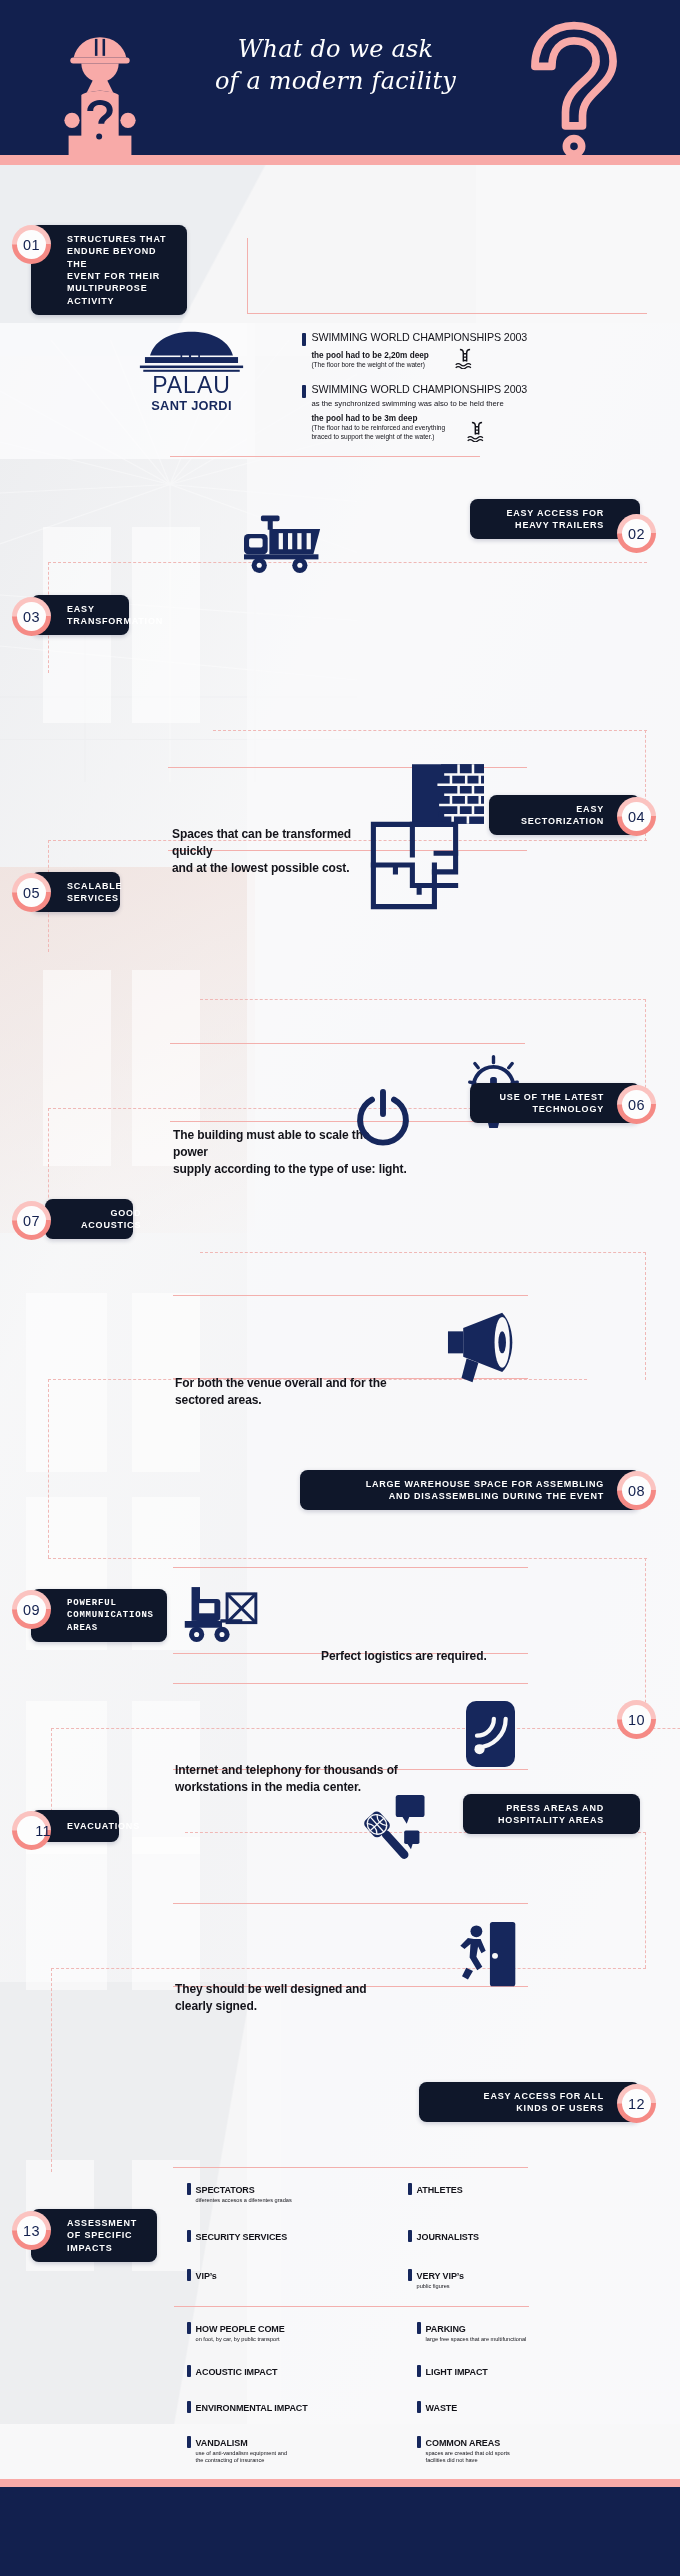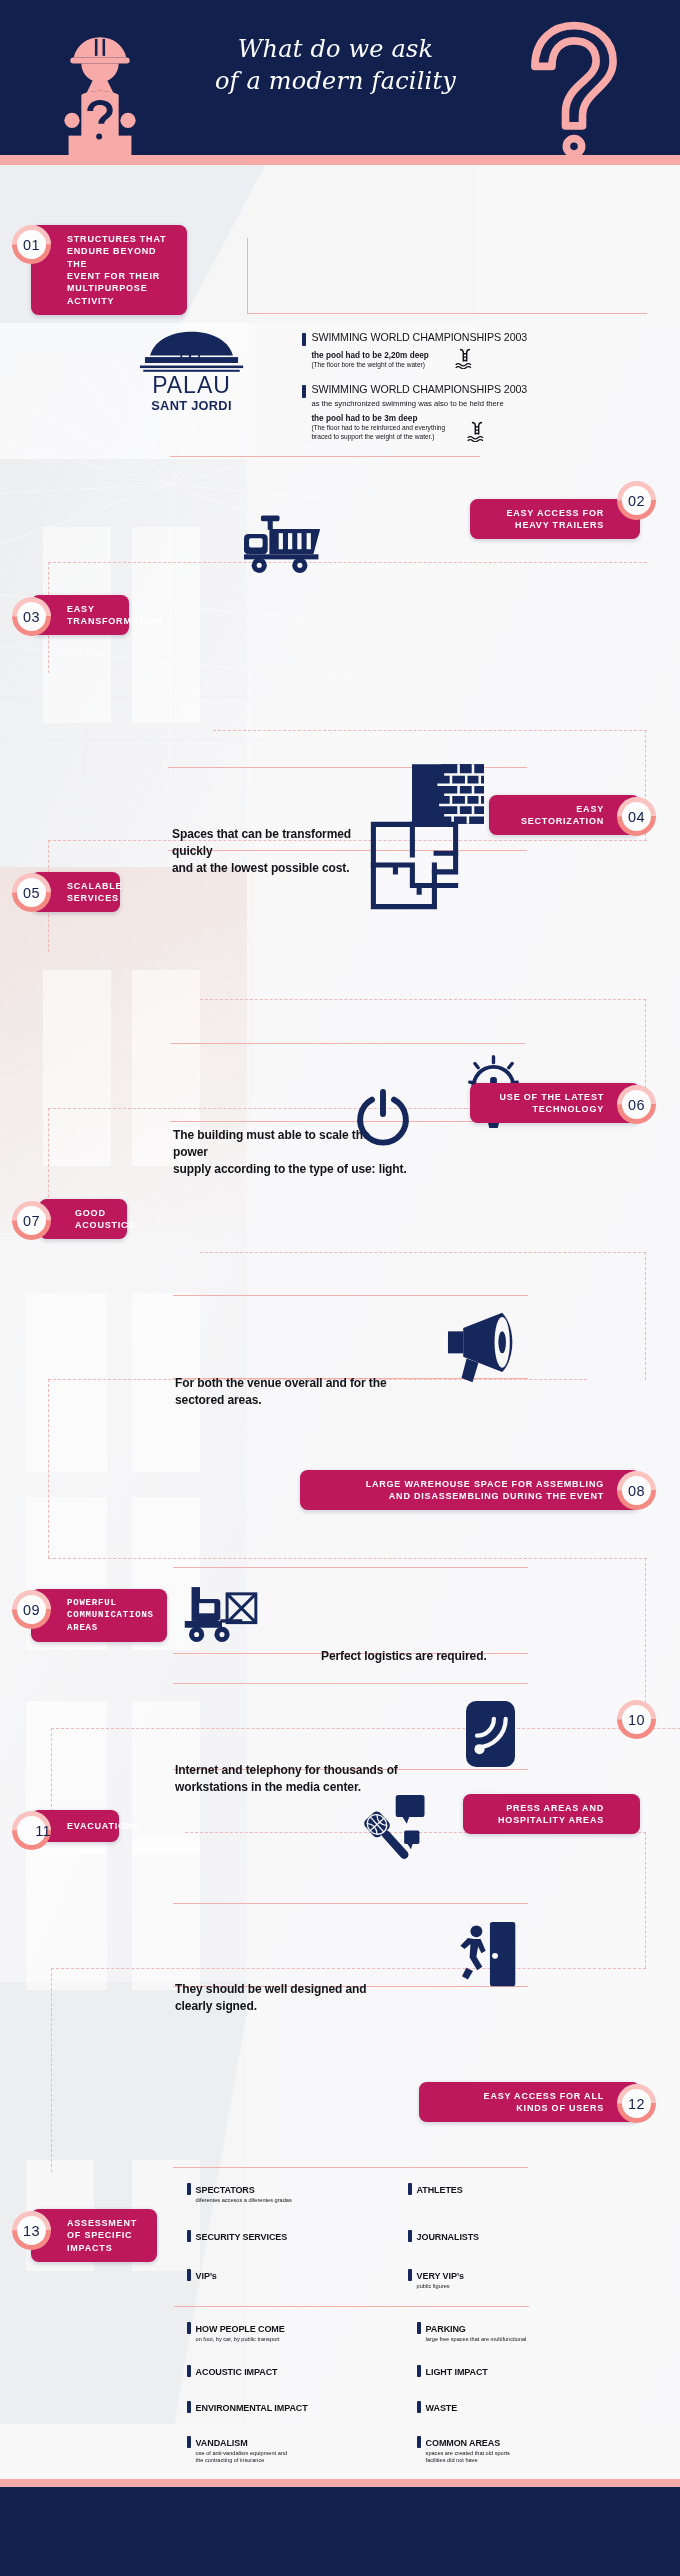--- a/index.html
+++ b/index.html
@@ -70,7 +70,7 @@
   
   .chip {
     position:absolute; z-index:5; display:flex; align-items:center;
-    background:#be185d; border-radius:7.7px; box-shadow:0 1.7px 4.3px rgba(20,30,70,.18);
+    background:#0f172a; border-radius:7.7px; box-shadow:0 1.7px 4.3px rgba(20,30,70,.18);
     min-height:32px;
   }
   .chip.left  { padding:7.7px 13.6px 7.7px 36px; justify-content:flex-start; }

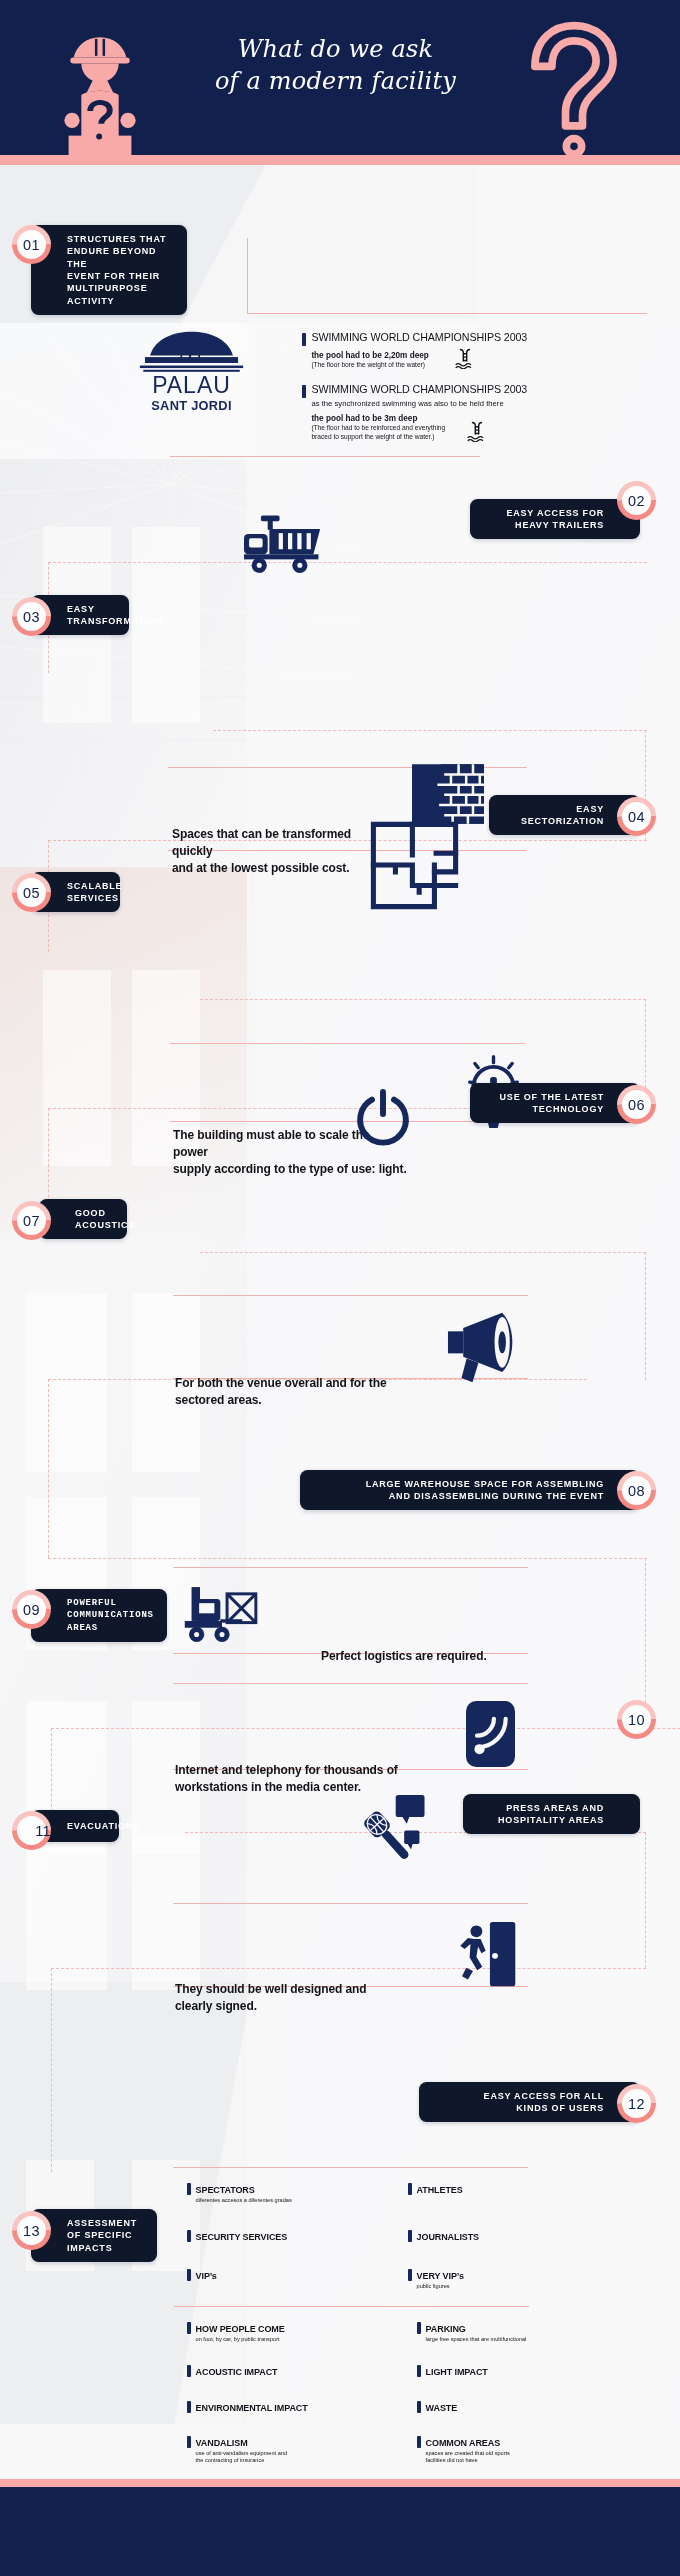--- a/index.html
+++ b/index.html
@@ -307,7 +307,7 @@
     <span class="chip-label">EASY ACCESS FOR
 HEAVY TRAILERS</span>
   </div>
-  <div class="badge" style="left:617px; top:481px;">
+  <div class="badge" style="left:617px; top:514px;">
     <span class="num">02</span>
   </div>
   <svg class="icon-box" style="left:242px; top:512px;" width="81" height="66" viewBox="0 0 95 78">

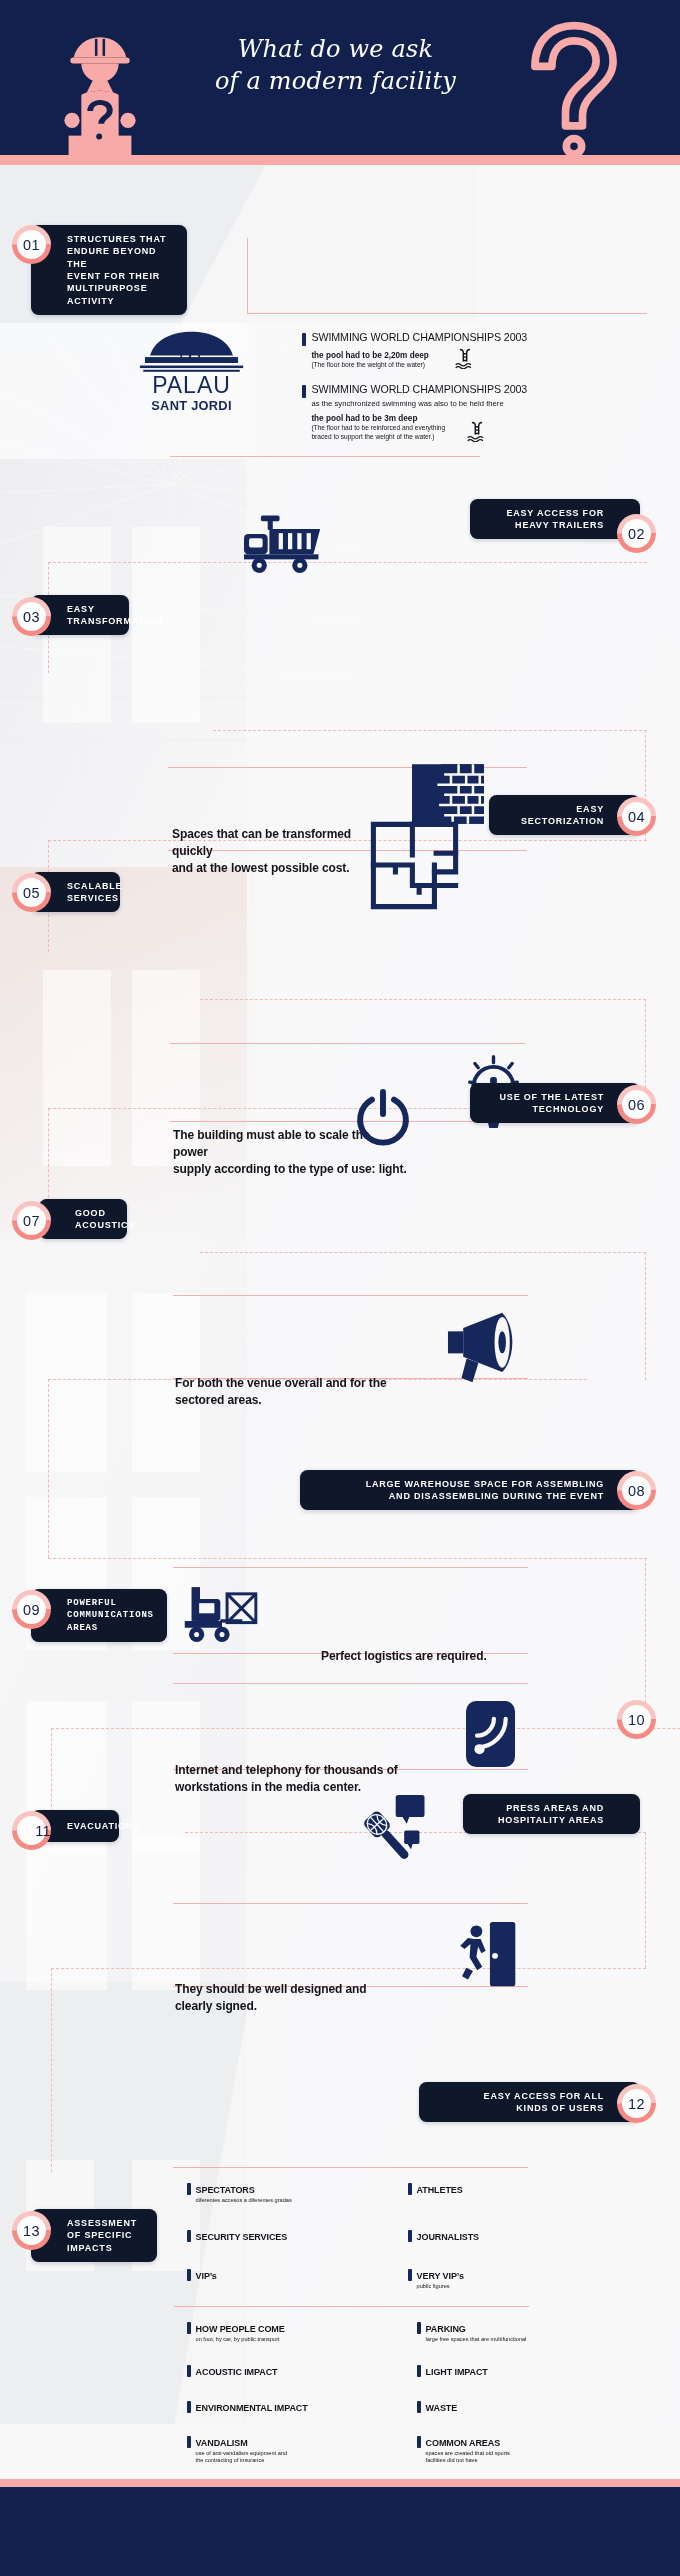--- a/index.html
+++ b/index.html
@@ -408,7 +408,7 @@
     </g>
   </svg>
 
-  <div class="chip left" style="left:39px; top:1199px; width:88px;">
+  <div class="chip left" style="left:45px; top:1199px; width:88px;text-align:right;">
     <span class="chip-label">GOOD
 ACOUSTICS</span>
   </div>

